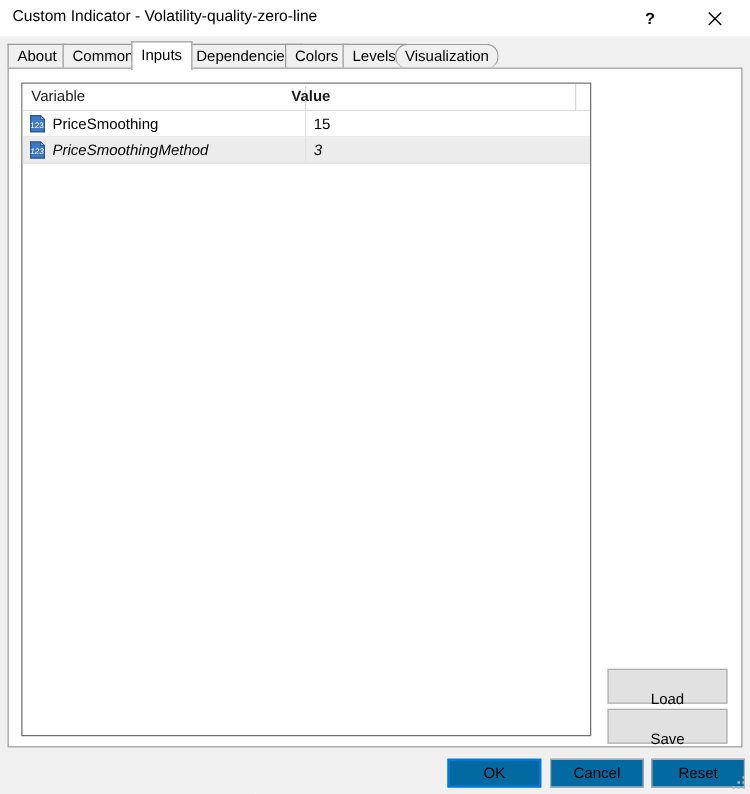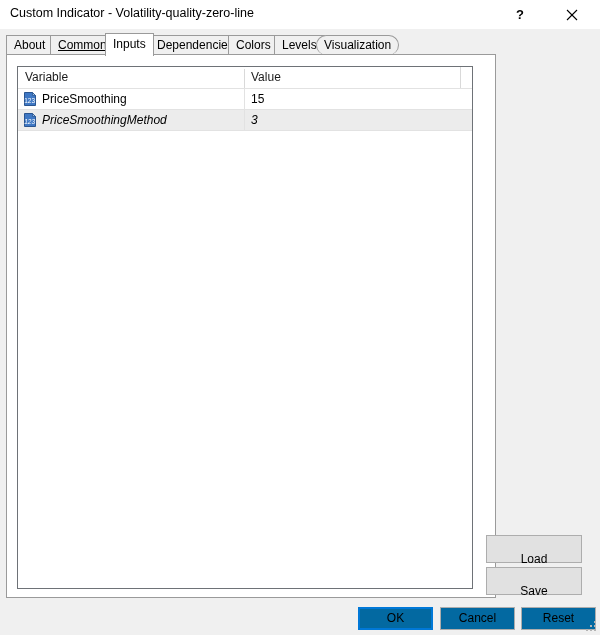--- a/index.html
+++ b/index.html
@@ -232,7 +232,7 @@
 
 <div class="tabstrip">
   <div class="tab" style="left:0px;">About</div>
-  <div class="tab" style="left:44px;text-decoration:underline;">Common</div>
+  <div class="tab" style="left:44px;">Common</div>
   <div class="tab active" style="left:99px;">Inputs</div>
   <div class="tab" style="left:143px;">Dependencies</div>
   <div class="tab" style="left:222px;">Colors</div>

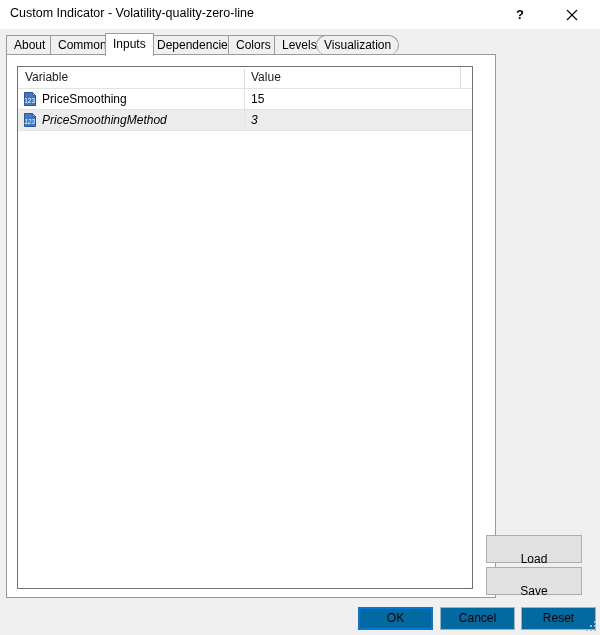--- a/index.html
+++ b/index.html
@@ -84,7 +84,7 @@
   .tabpage {
     position: absolute;
     left: 6px; top: 54px;
-    width: 490px; height: 544px;
+    width: 588px; height: 544px;
     box-sizing: border-box;
     background: #ffffff;
     border: 1px solid #9a9a9a;

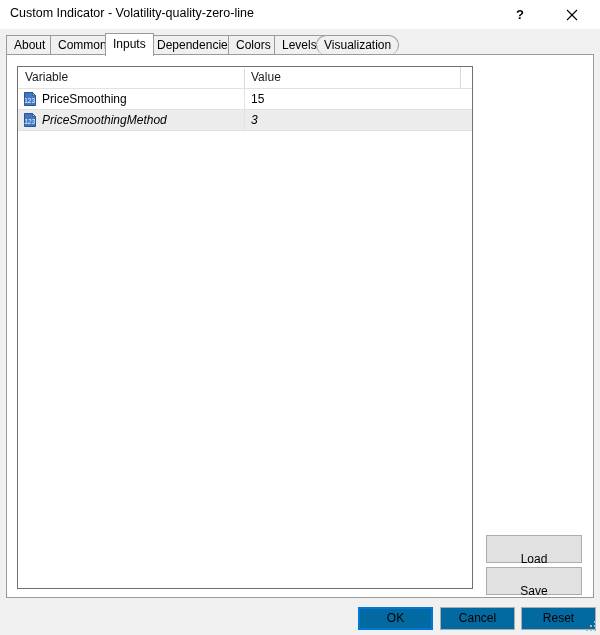--- a/index.html
+++ b/index.html
@@ -116,7 +116,7 @@
     white-space: nowrap;
   }
   .grid-header .hcell.c1 { left: 7px; }
-  .grid-header .hcell.c2 { left: 233px; }
+  .grid-header .hcell.c2 { left: 215px; font-weight: bold; }
   .grid-header .hdiv {
     position: absolute;
     left: 226px; top: 2px;

